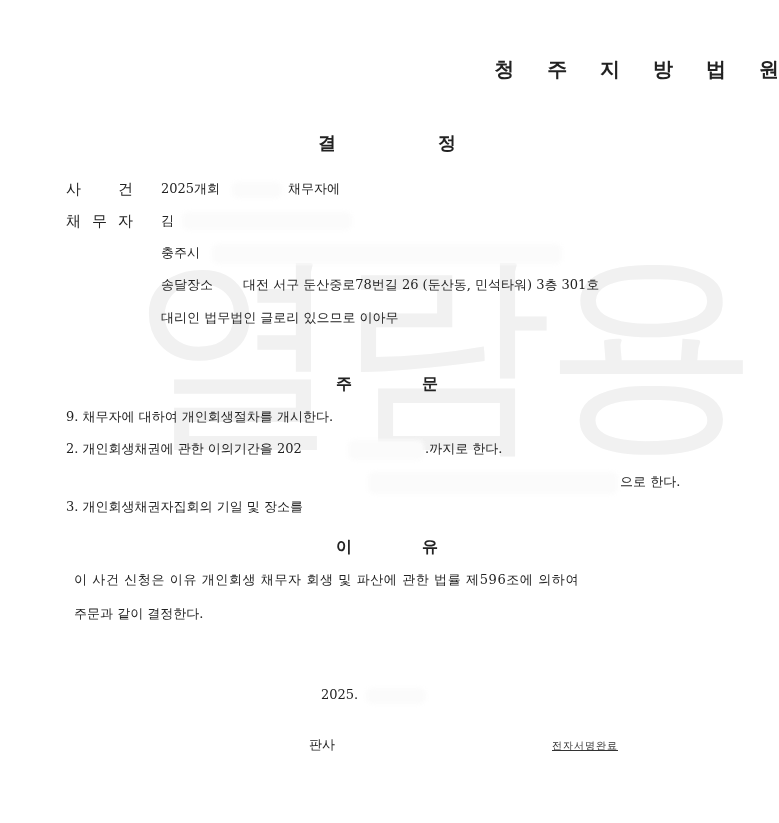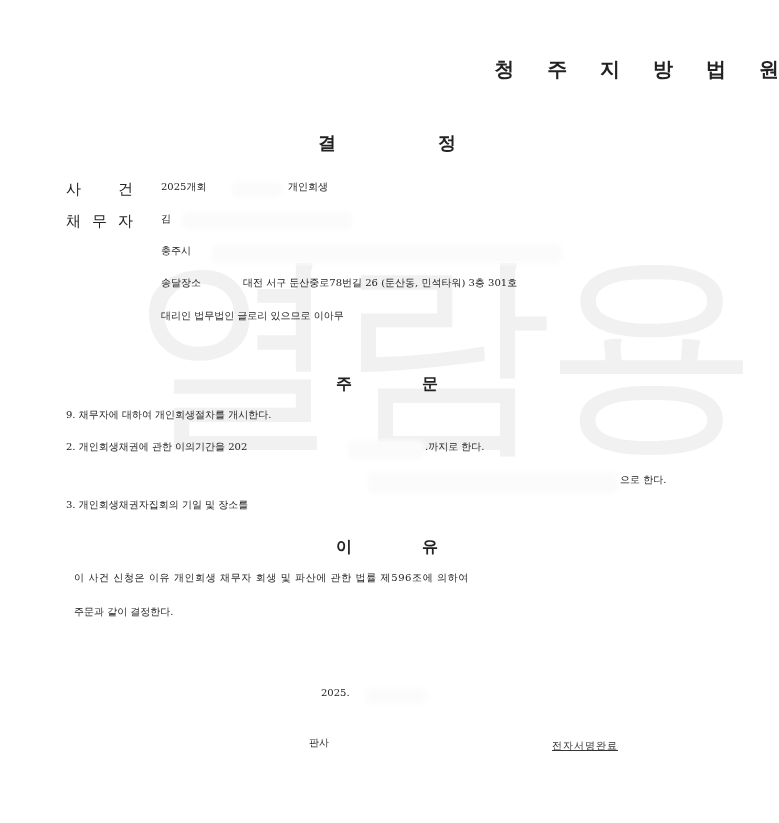--- a/index.html
+++ b/index.html
@@ -48,7 +48,7 @@
       top: 131px; font-size: 18px;
     }
     .row-label { font-size: 15px; }
-    .text { font-size: 10px; }
+    .text { font-size: 13px; }
     .redact {
       position: absolute;
       background: #fbfbfb;

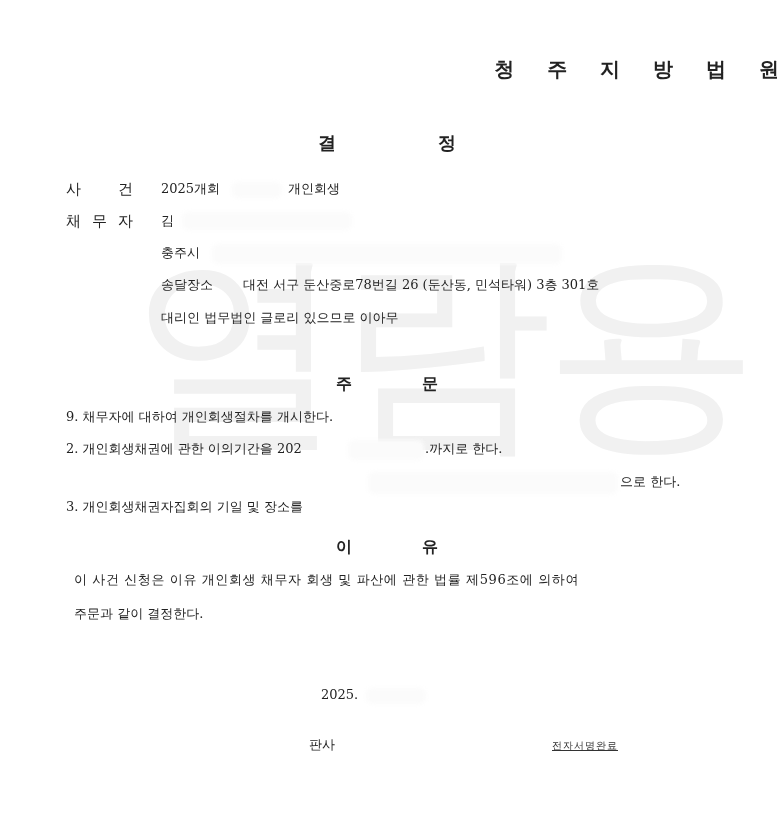--- a/index.html
+++ b/index.html
@@ -86,7 +86,7 @@
   <div class="abs row-label" style="left:118px; top:180px;">건</div>
   <div class="abs text" style="left:161px; top:180px;">2025개회</div>
   <div class="redact" style="left:232px; top:182px; width:50px; height:16px;"></div>
-  <div class="abs text" style="left:288px; top:180px;">개인회생</div>
+  <div class="abs text" style="left:288px; top:180px;">채무자에</div>
 
   <div class="abs row-label" style="left:66px; top:212px;">채</div>
   <div class="abs row-label" style="left:92px; top:212px;">무</div>

